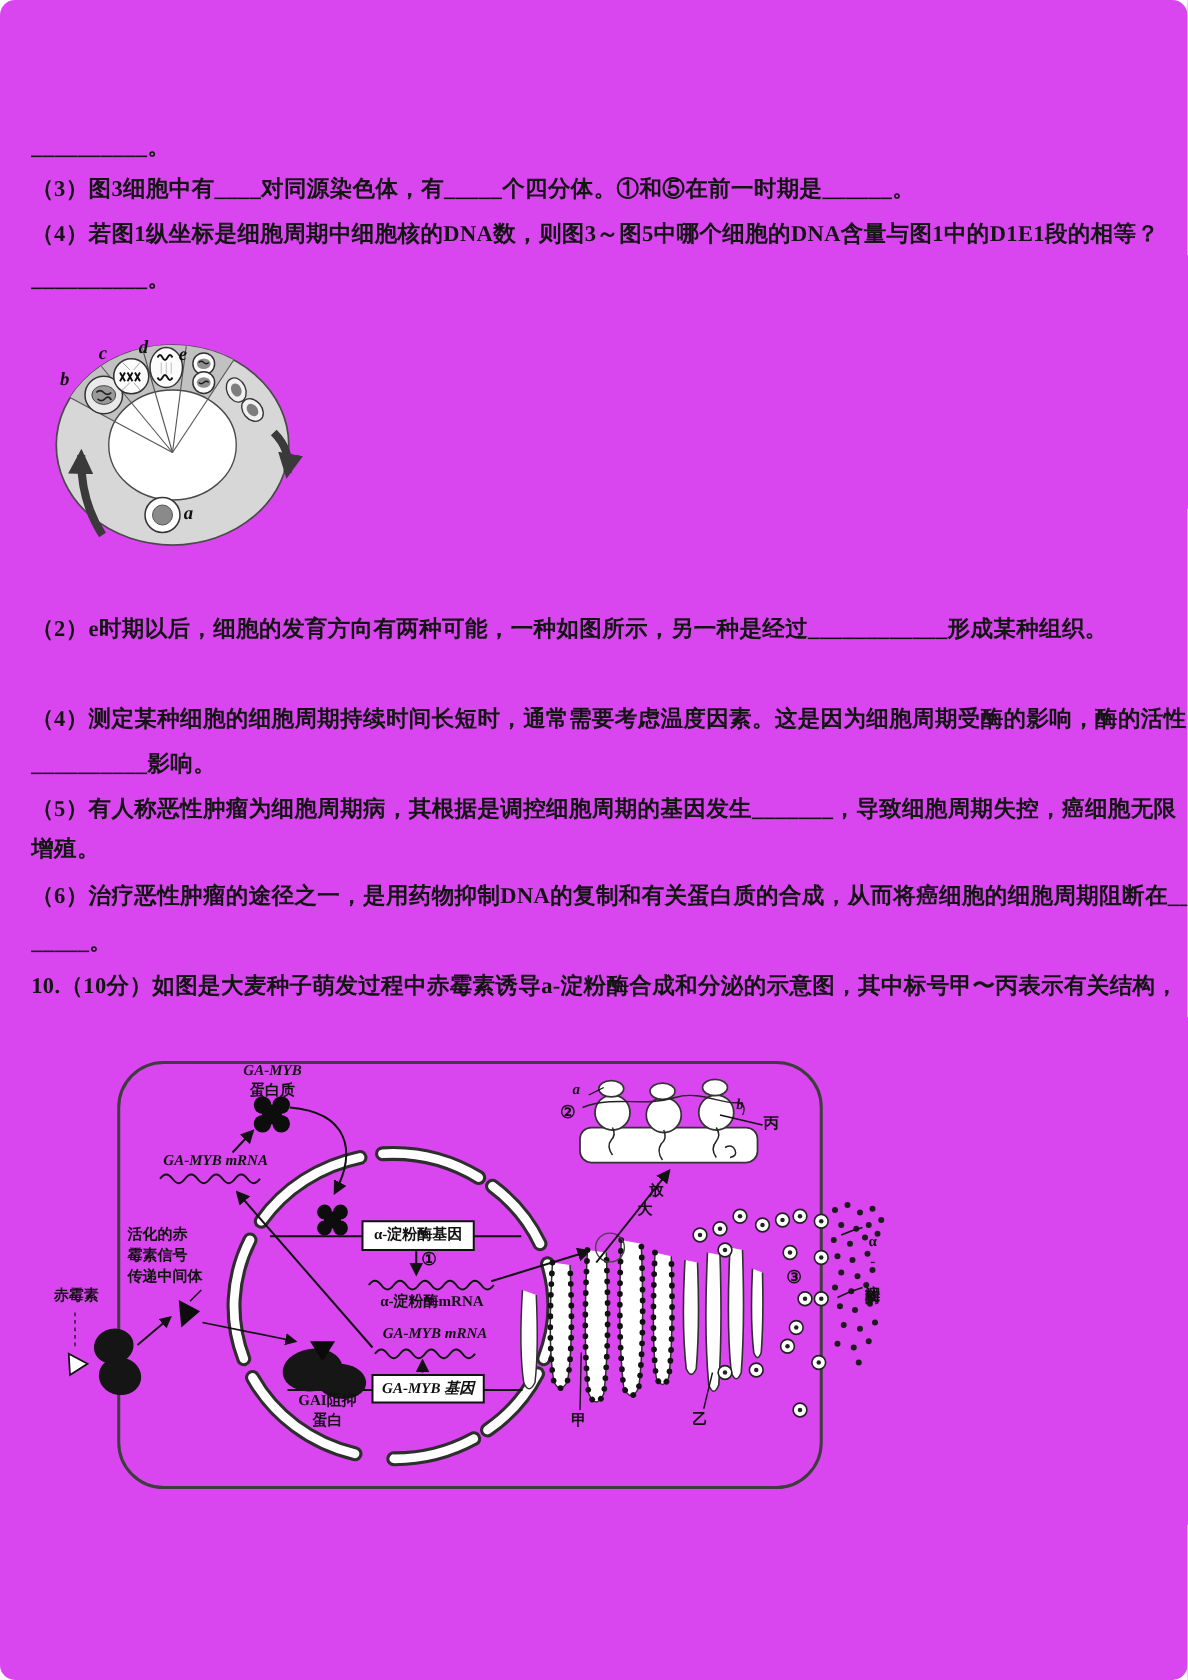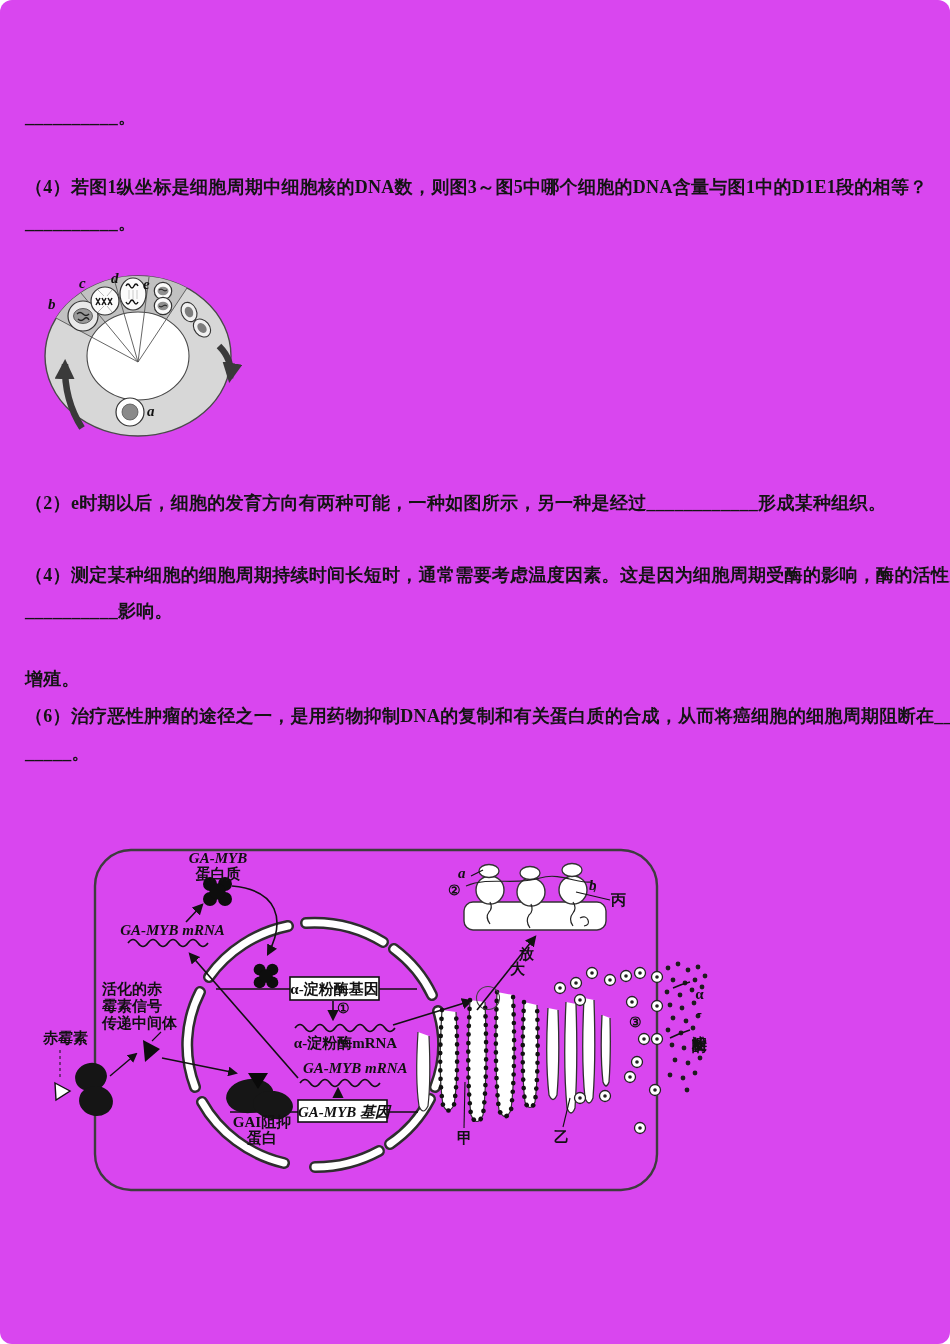--- a/index.html
+++ b/index.html
@@ -23,6 +23,7 @@
 <div id="page">
 
   <div class="line" style="top:105px">__________。</div>
+  <div class="line" style="top:139px">（3）图3细胞中有____对同源染色体，有_____个四分体。①和⑤在前一时期是______。</div>
   <div class="line" style="top:175px">（4）若图1纵坐标是细胞周期中细胞核的DNA数，则图3～图5中哪个细胞的DNA含量与图1中的D1E1段的相等？</div>
   <div class="line" style="top:211px">__________。</div>
 

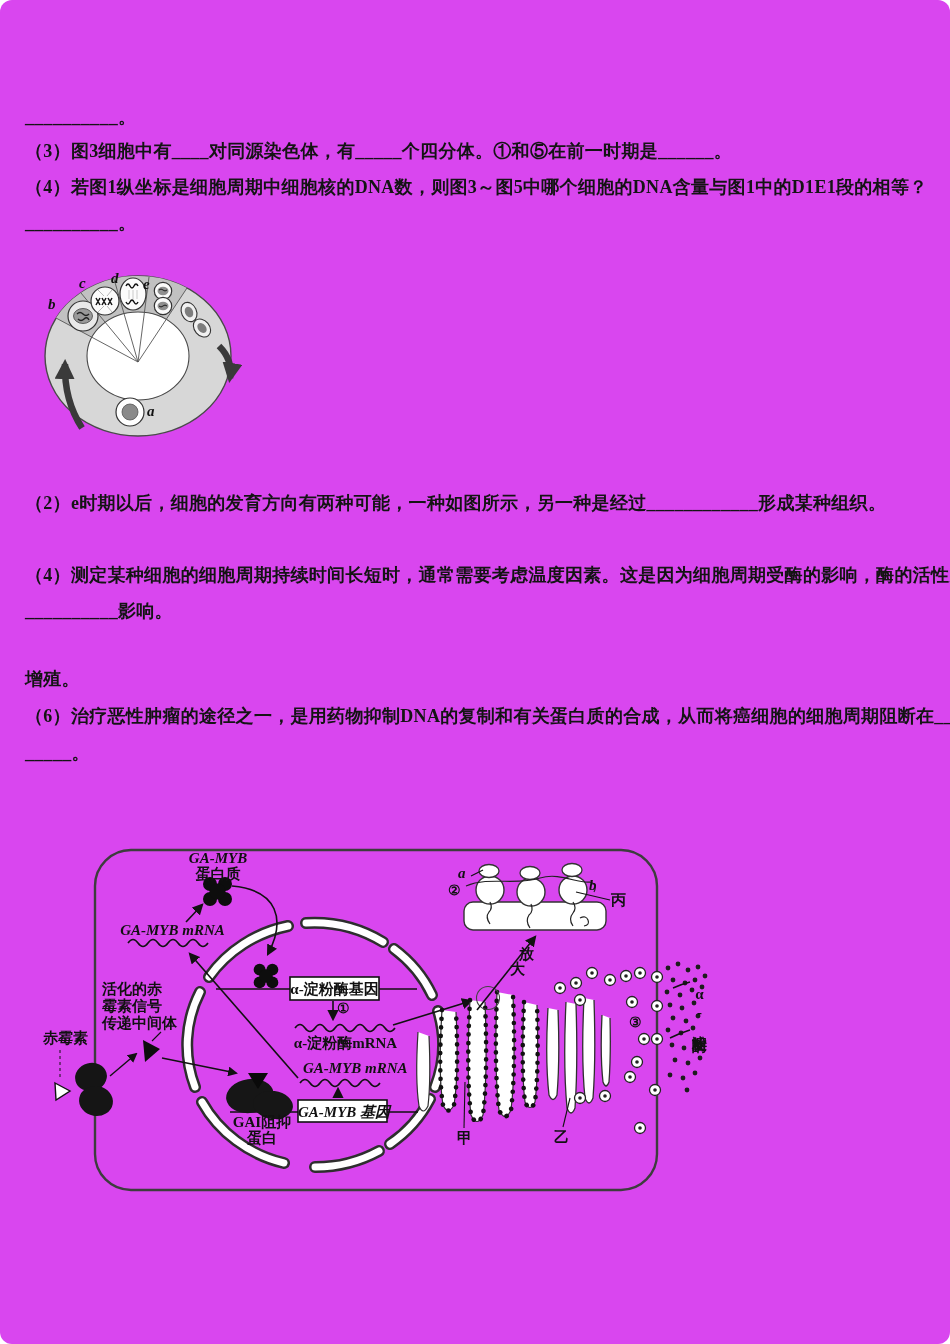--- a/index.html
+++ b/index.html
@@ -98,6 +98,7 @@
   <div class="line" style="top:491px">（2）e时期以后，细胞的发育方向有两种可能，一种如图所示，另一种是经过____________形成某种组织。</div>
   <div class="line" style="top:563px">（4）测定某种细胞的细胞周期持续时间长短时，通常需要考虑温度因素。这是因为细胞周期受酶的影响，酶的活性受</div>
   <div class="line" style="top:599px">__________影响。</div>
+  <div class="line" style="top:635px">（5）有人称恶性肿瘤为细胞周期病，其根据是调控细胞周期的基因发生_______，导致细胞周期失控，癌细胞无限</div>
   <div class="line" style="top:667px">增殖。</div>
   <div class="line" style="top:704px">（6）治疗恶性肿瘤的途径之一，是用药物抑制DNA的复制和有关蛋白质的合成，从而将癌细胞的细胞周期阻断在__</div>
   <div class="line" style="top:741px">_____。</div>

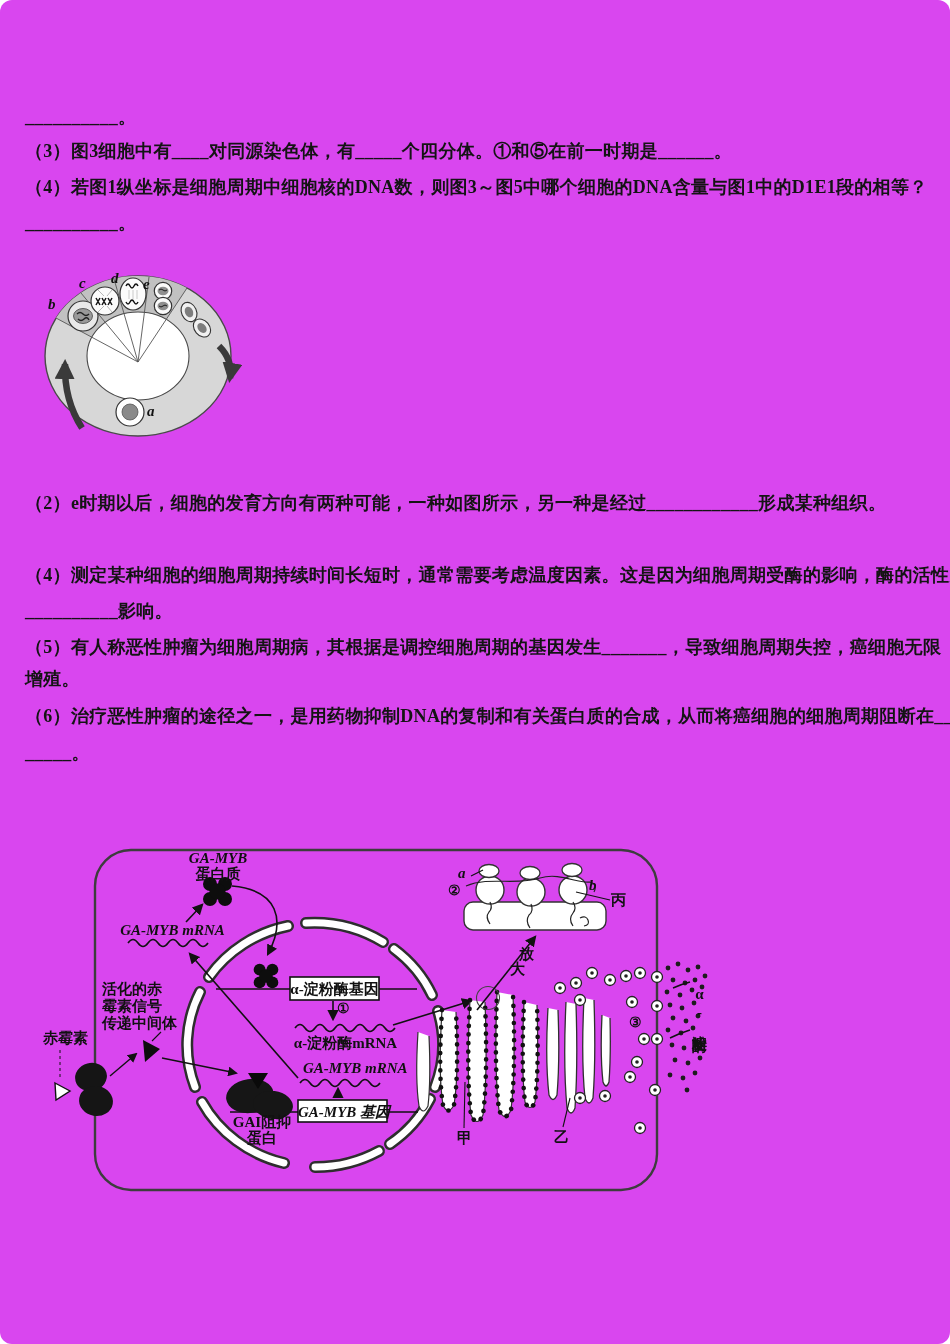--- a/index.html
+++ b/index.html
@@ -103,6 +103,7 @@
   <div class="line" style="top:704px">（6）治疗恶性肿瘤的途径之一，是用药物抑制DNA的复制和有关蛋白质的合成，从而将癌细胞的细胞周期阻断在__</div>
   <div class="line" style="top:741px">_____。</div>
 
+  <div class="line" style="top:776px">10.（10分）如图是大麦种子萌发过程中赤霉素诱导a-淀粉酶合成和分泌的示意图，其中标号甲〜丙表示有关结构，</div>
 
   <div class="fig" style="left:40px;top:840px;width:760px;height:375px">
     <svg width="760" height="375" viewBox="0 0 760 375">

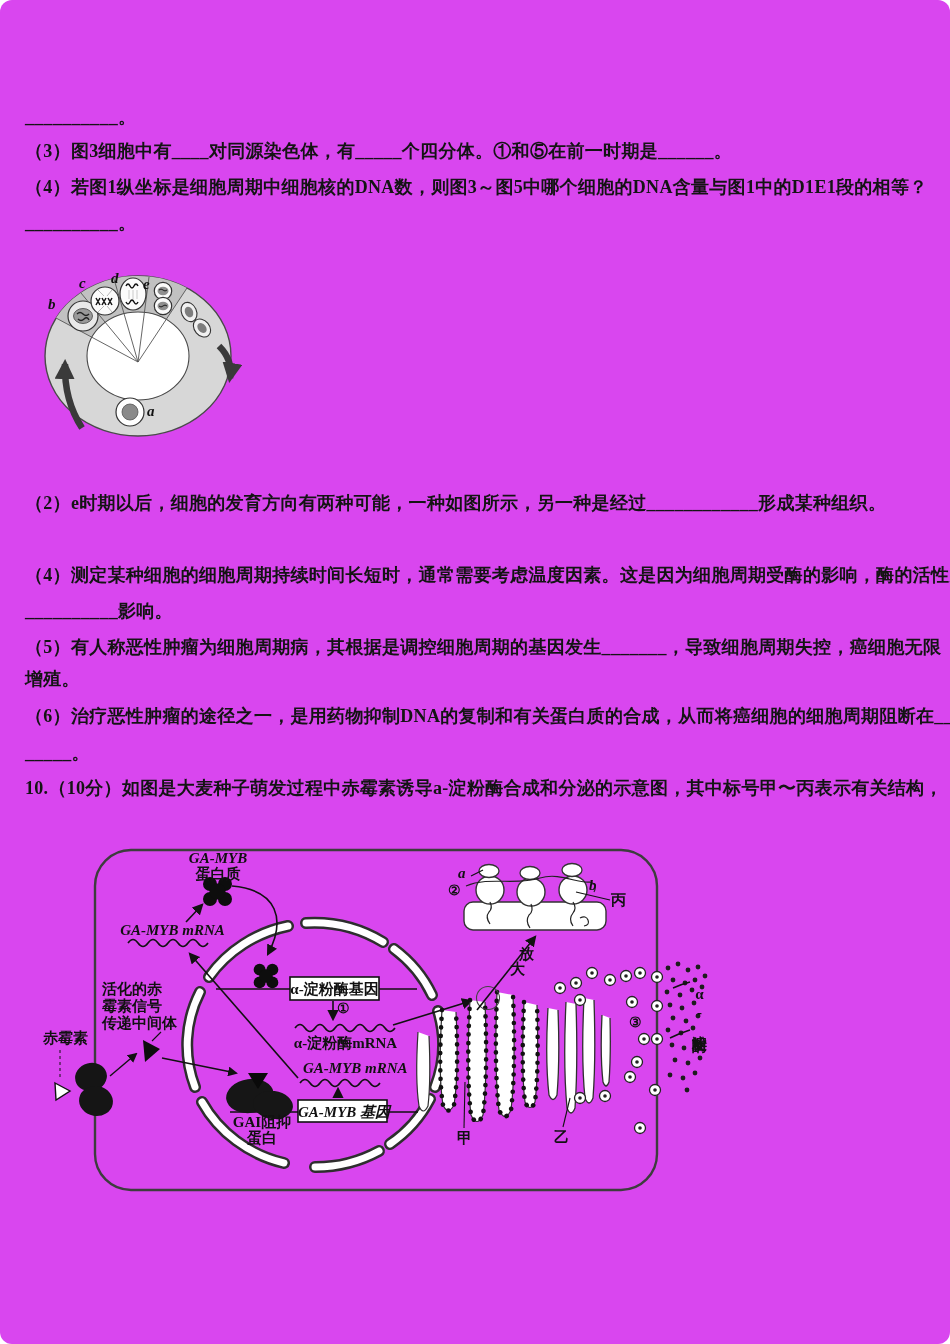--- a/index.html
+++ b/index.html
@@ -8,7 +8,7 @@
   .line{position:absolute;left:25px;font-size:18px;font-weight:600;letter-spacing:0.3px;
         white-space:nowrap;color:#141414;}
   .fig{position:absolute;}
-  .dlabel{position:absolute;font-size:15px;font-weight:600;color:#111;white-space:nowrap;
+  .dlabel{position:absolute;font-size:12px;font-weight:600;color:#111;white-space:nowrap;
           line-height:1.1;font-family:"Liberation Serif","DejaVu Serif",serif;}
   .dlabel.it{font-style:italic;}
   .dlabel.ctr{text-align:center;}

